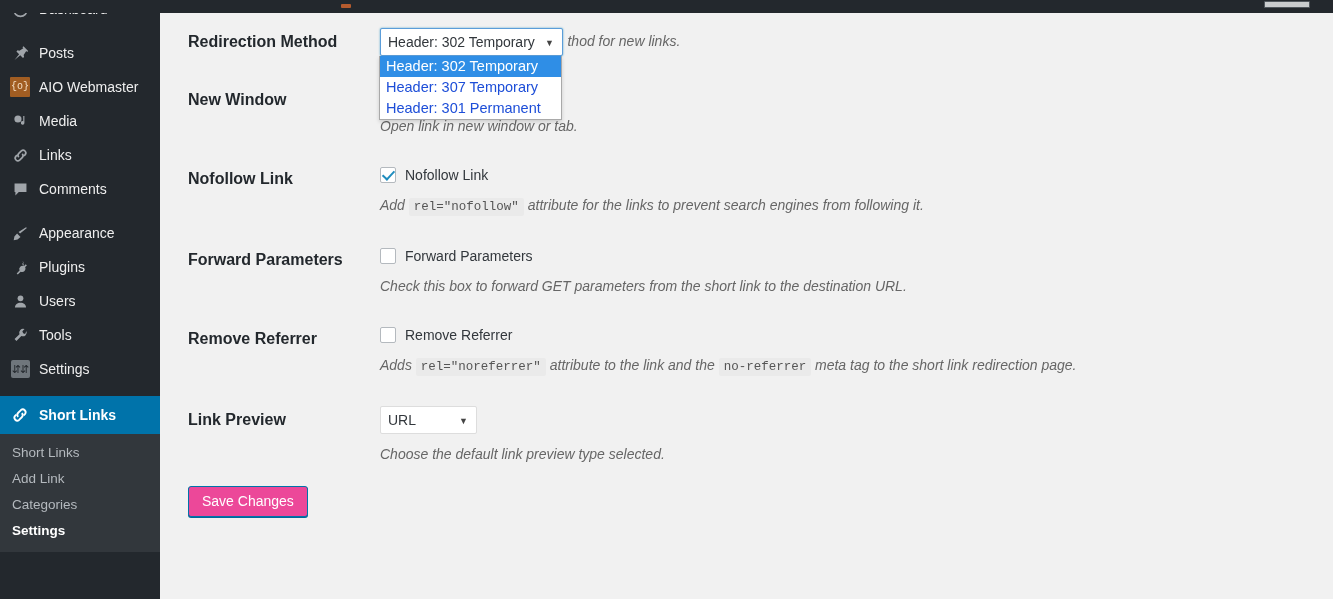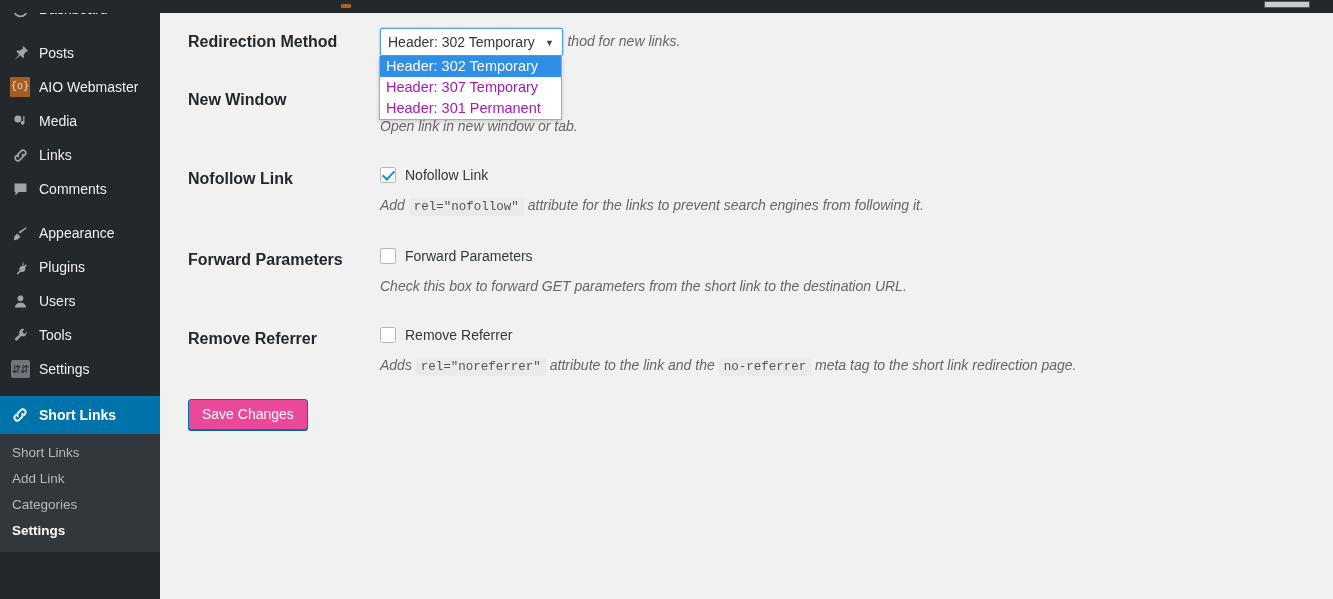--- a/index.html
+++ b/index.html
@@ -172,7 +172,7 @@
   .dropdown-option {
     padding: 1px 6px 2px 6px;
     font-size: 14.5px;
-    color: #a21caf;
+    color: #1d4ed8;
     line-height: 18px;
     white-space: nowrap;
     cursor: pointer;

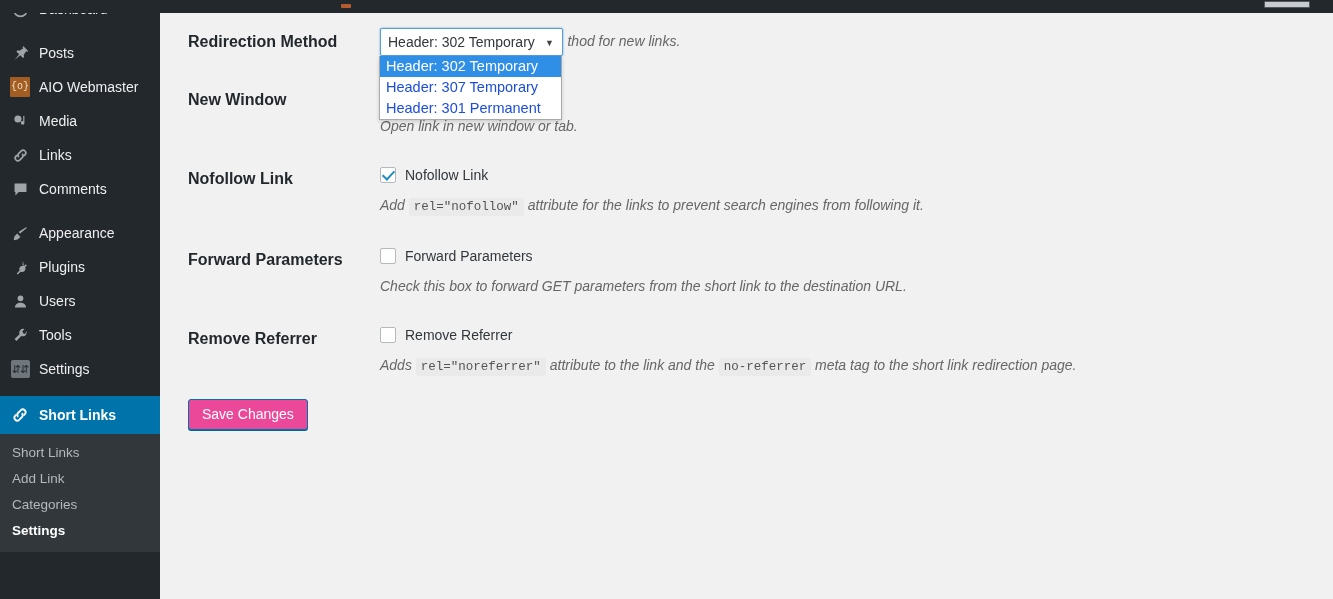--- a/index.html
+++ b/index.html
@@ -443,6 +443,16 @@
         </td>
       </tr>
 
+      <tr class="row-preview">
+        <th>Link Preview</th>
+        <td>
+          <div class="wp-select sel-preview">
+            <span>URL</span>
+            <span class="caret">▼</span>
+          </div>
+          <div class="desc">Choose the default link preview type selected.</div>
+        </td>
+      </tr>
     </tbody>
       </table>
 

